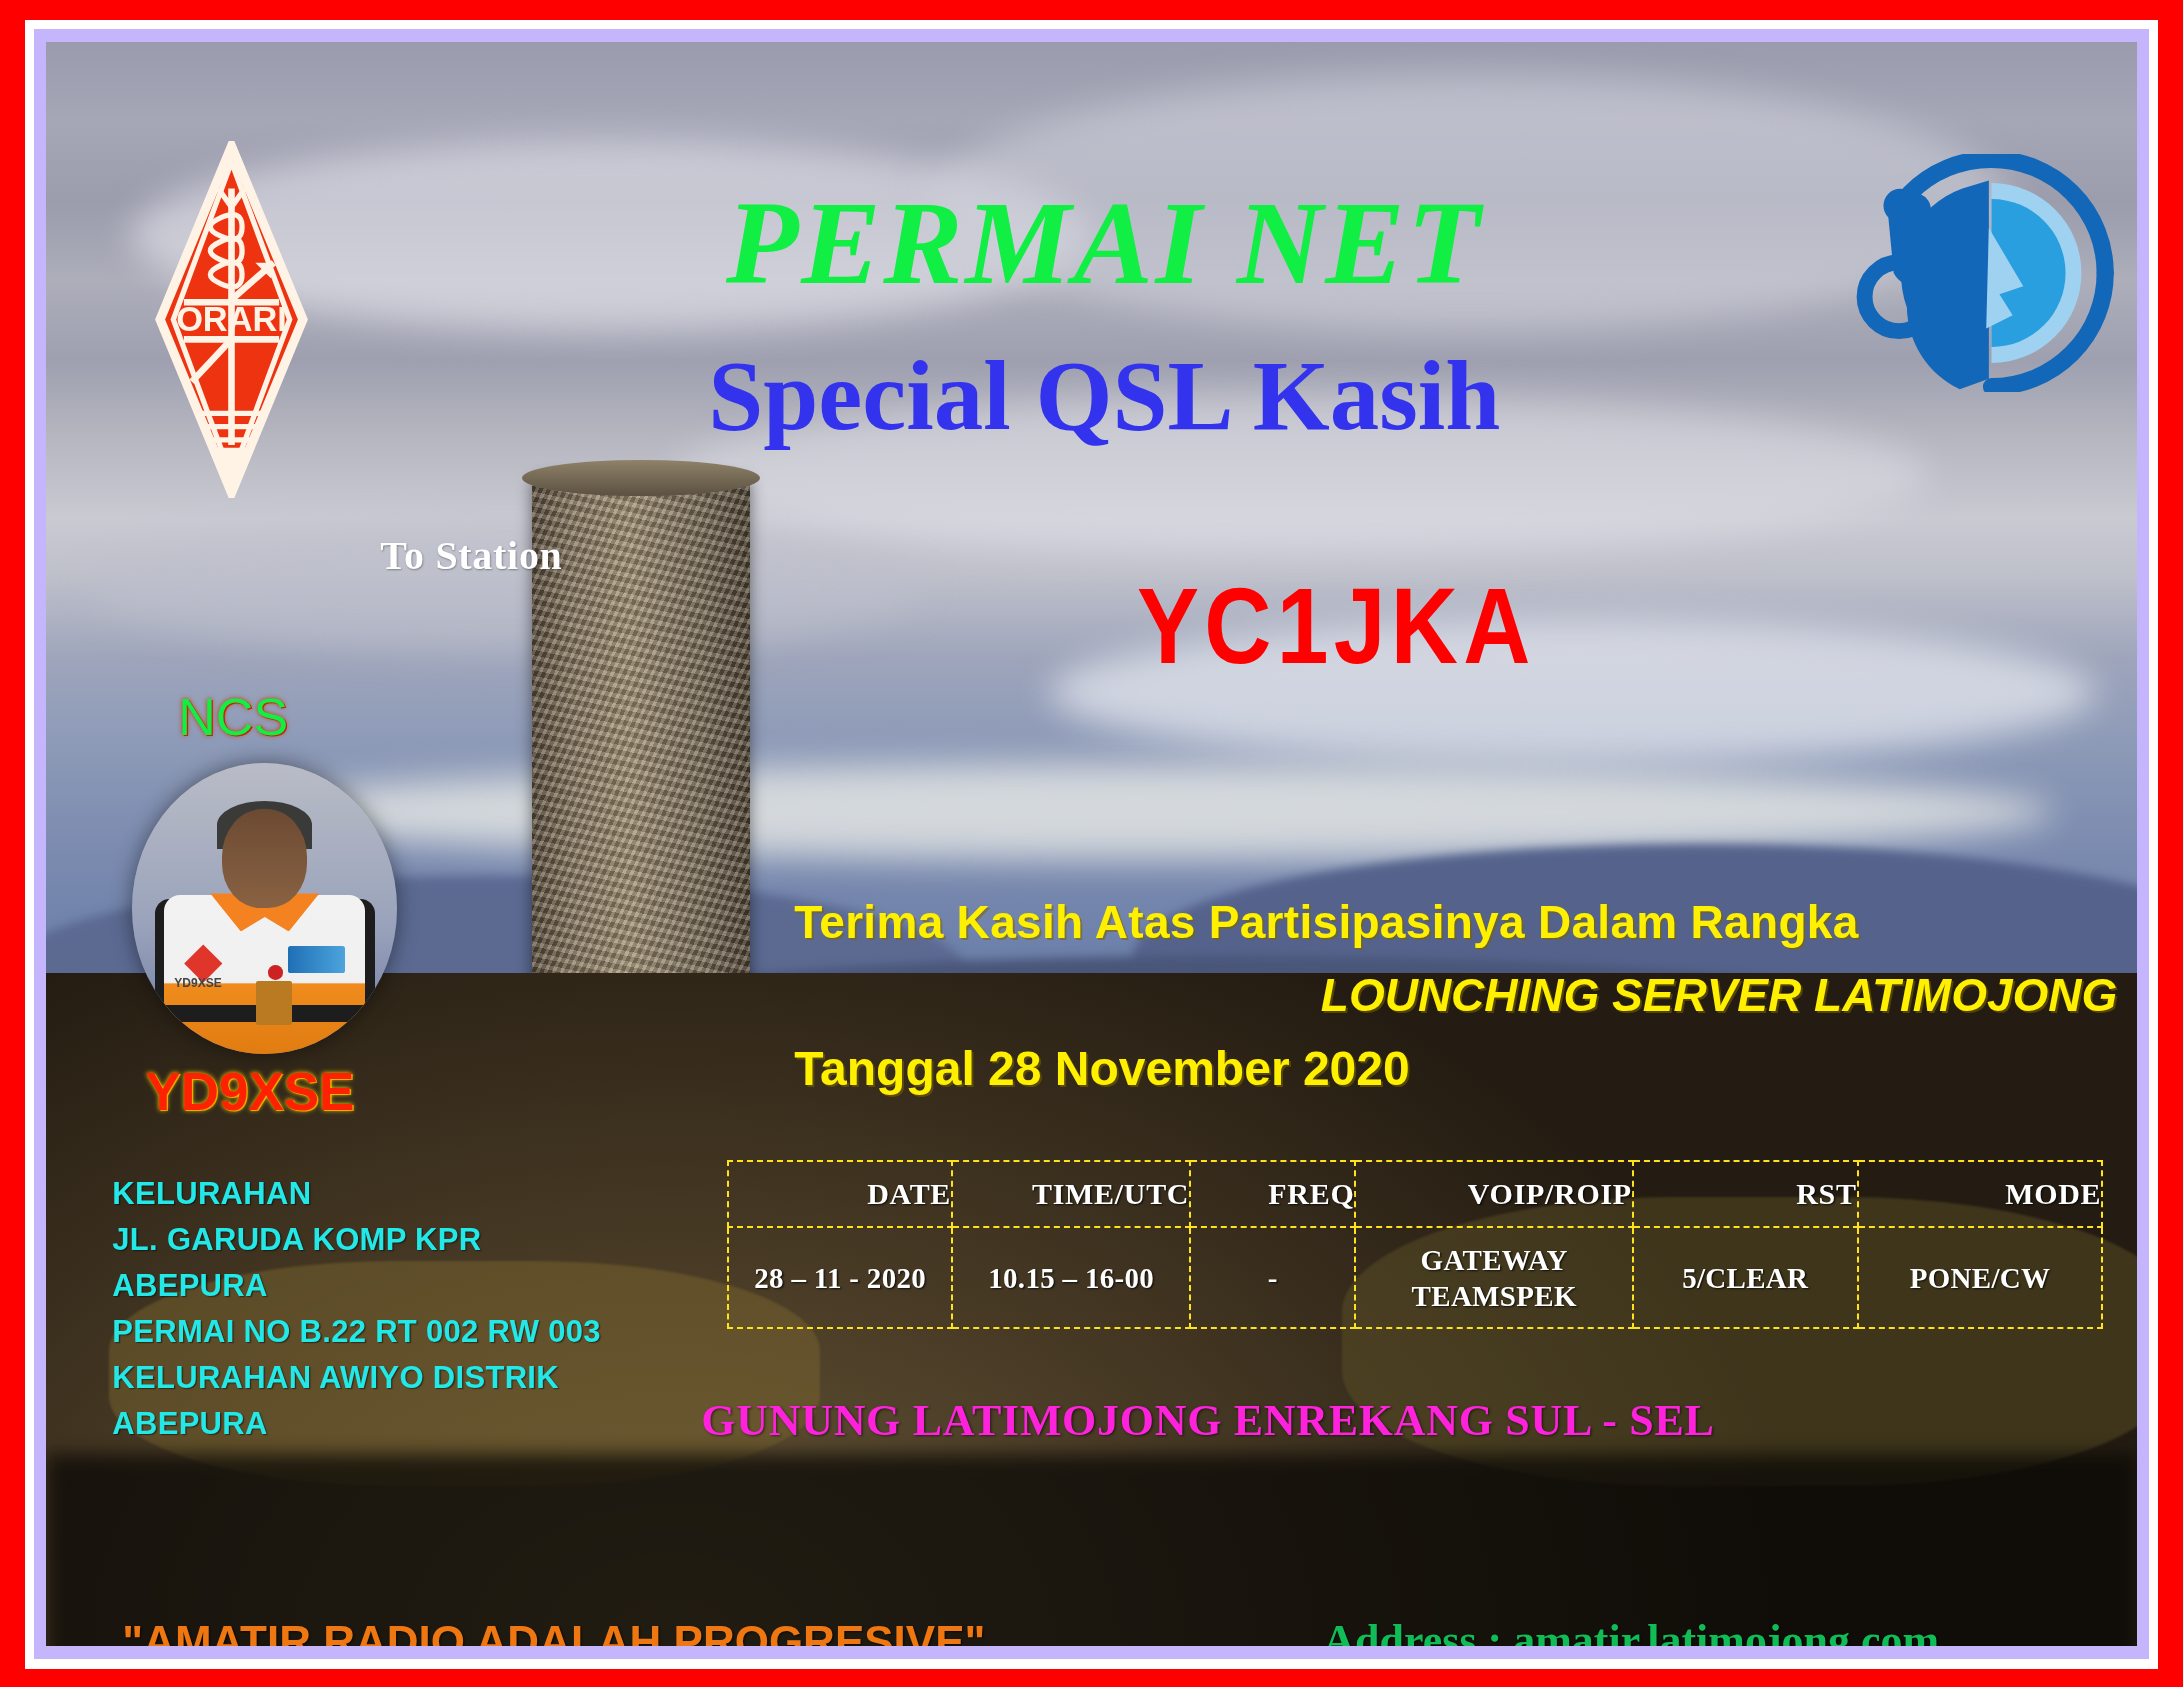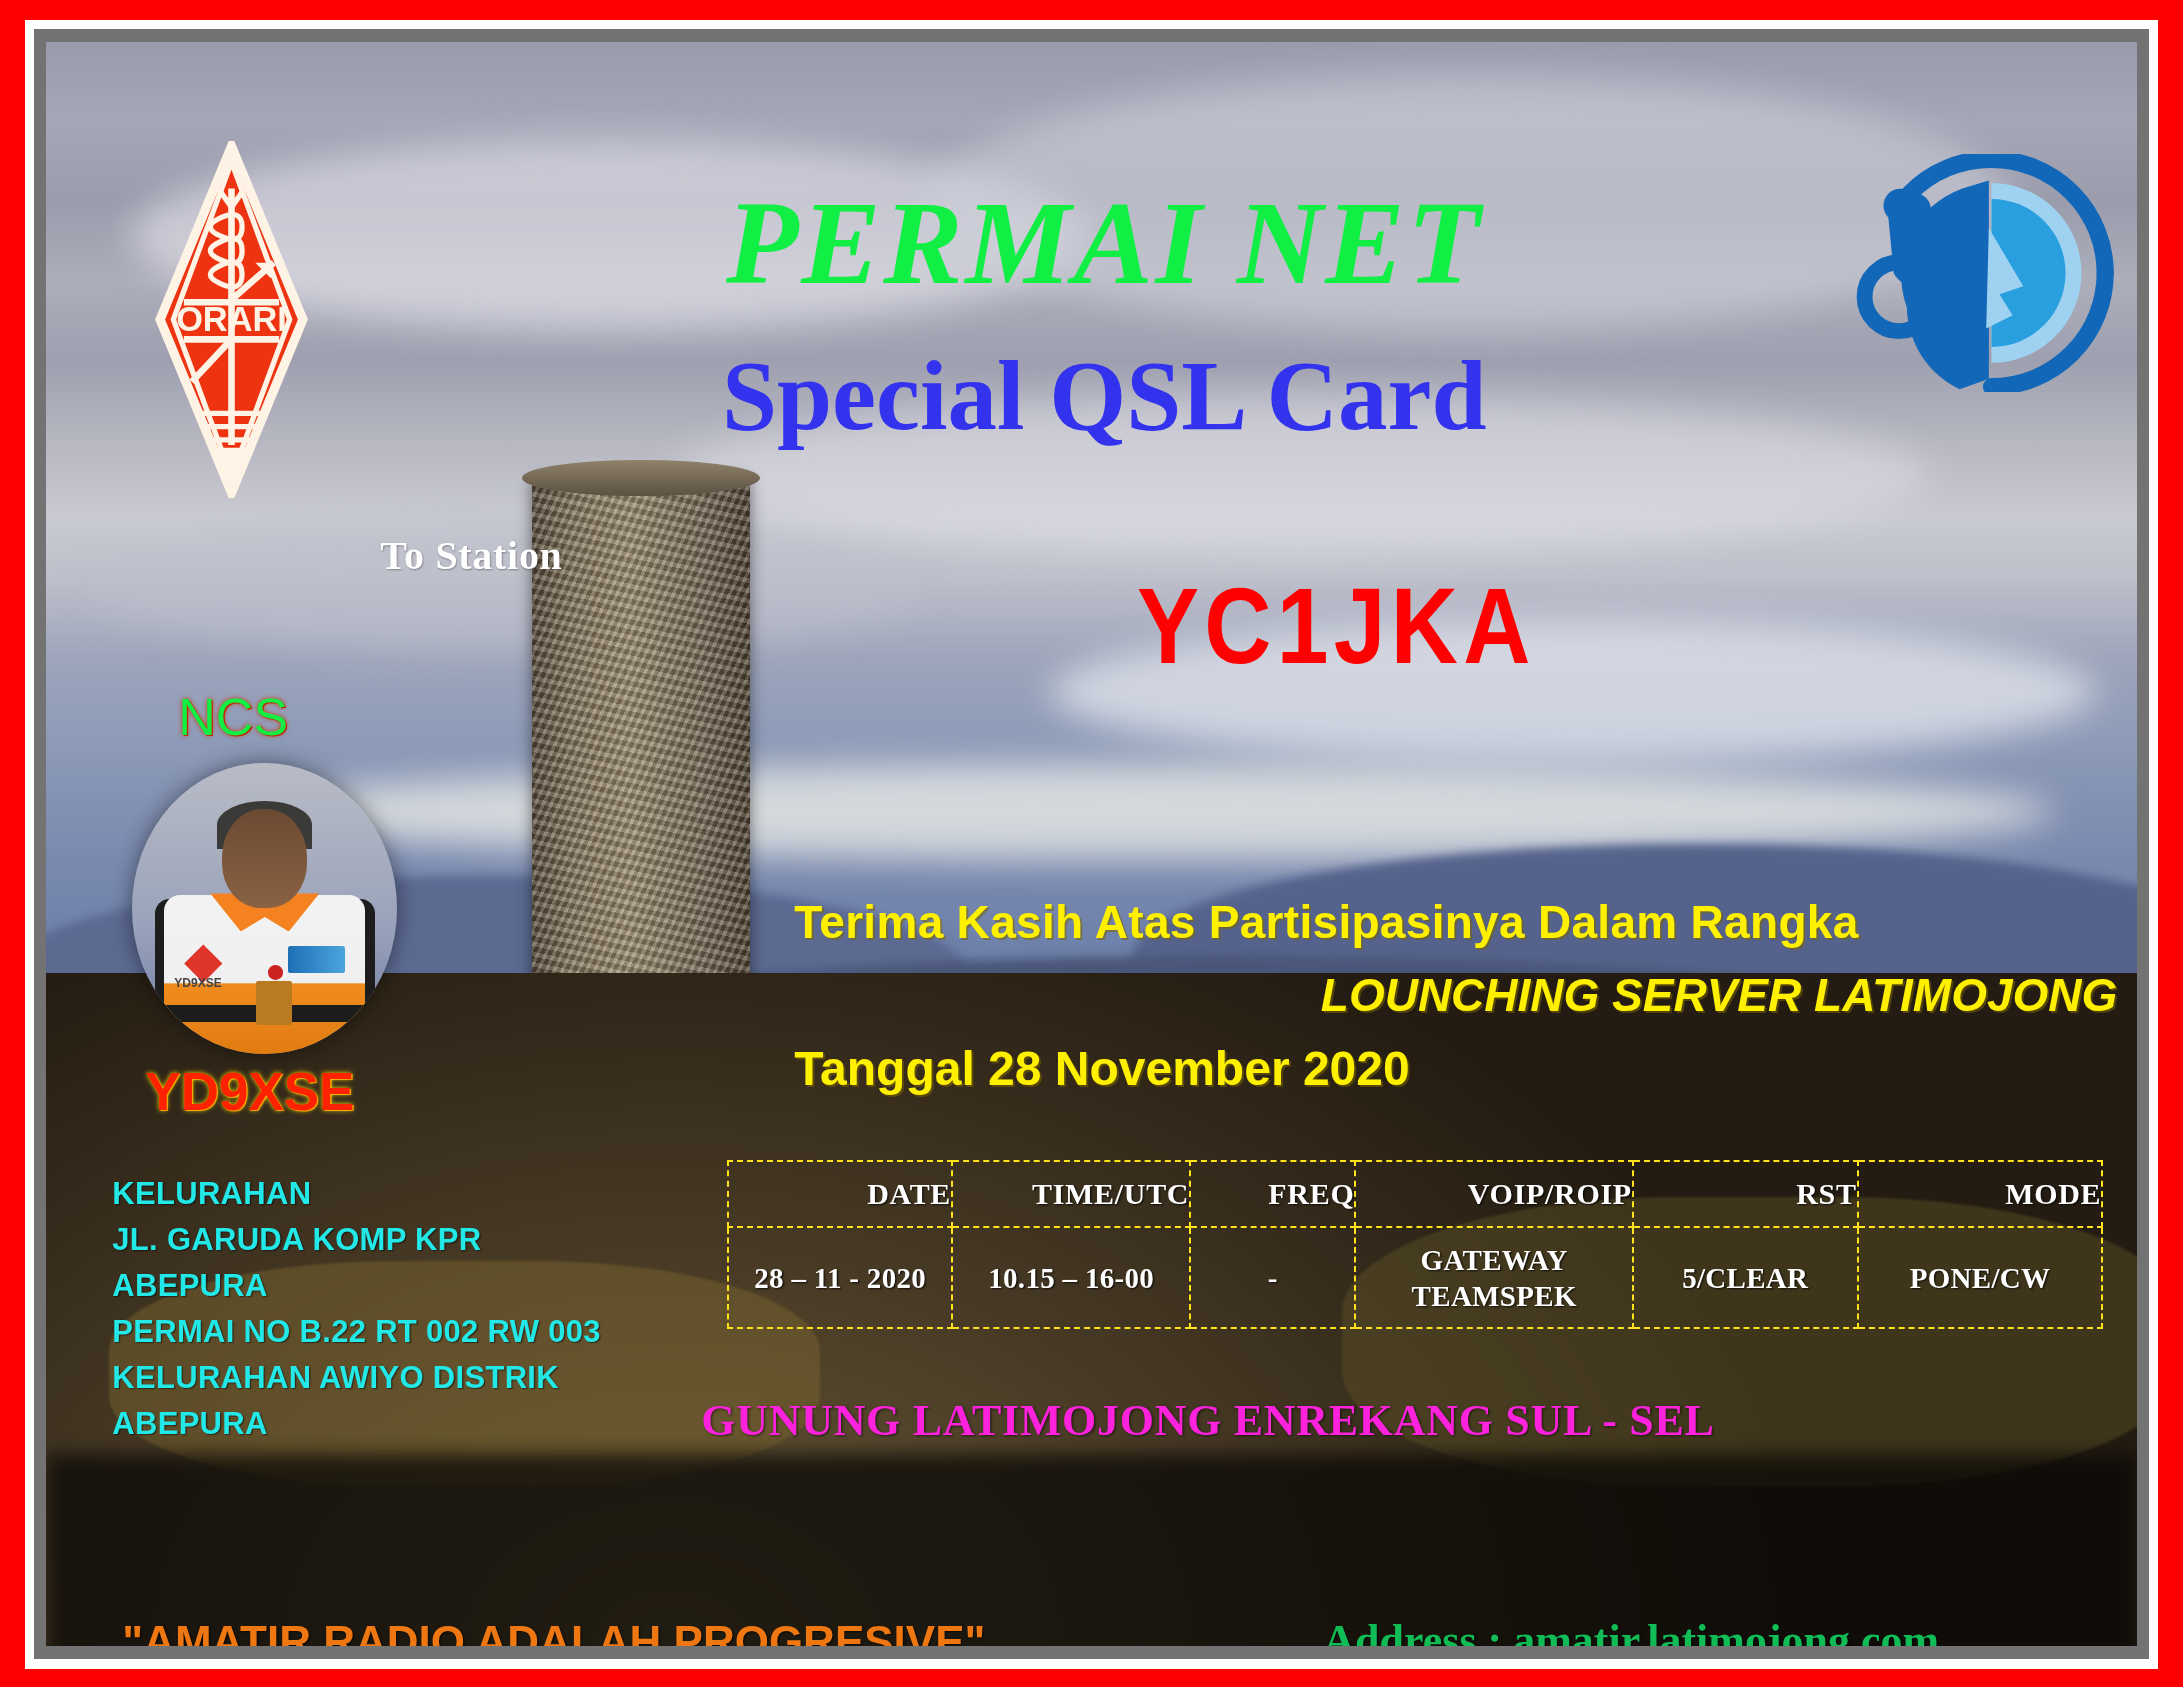--- a/index.html
+++ b/index.html
@@ -8,7 +8,7 @@
   
   .card{position:relative;width:2183px;height:1687px;background:#ff0000;box-sizing:border-box;}
   .white-gap{position:absolute;left:25px;top:20px;right:25px;bottom:18.5px;background:#ffffff;}
-  .red-inner{position:absolute;left:9.3px;top:9.3px;right:9.3px;bottom:9.3px;background:#737373;}
+  .red-inner{position:absolute;left:9.3px;top:9.3px;right:9.3px;bottom:9.3px;background:#c4b5fd;}
   .photo{position:absolute;left:12px;top:13.2px;right:12px;bottom:13.2px;overflow:hidden;background:#6b7183;}
 
   

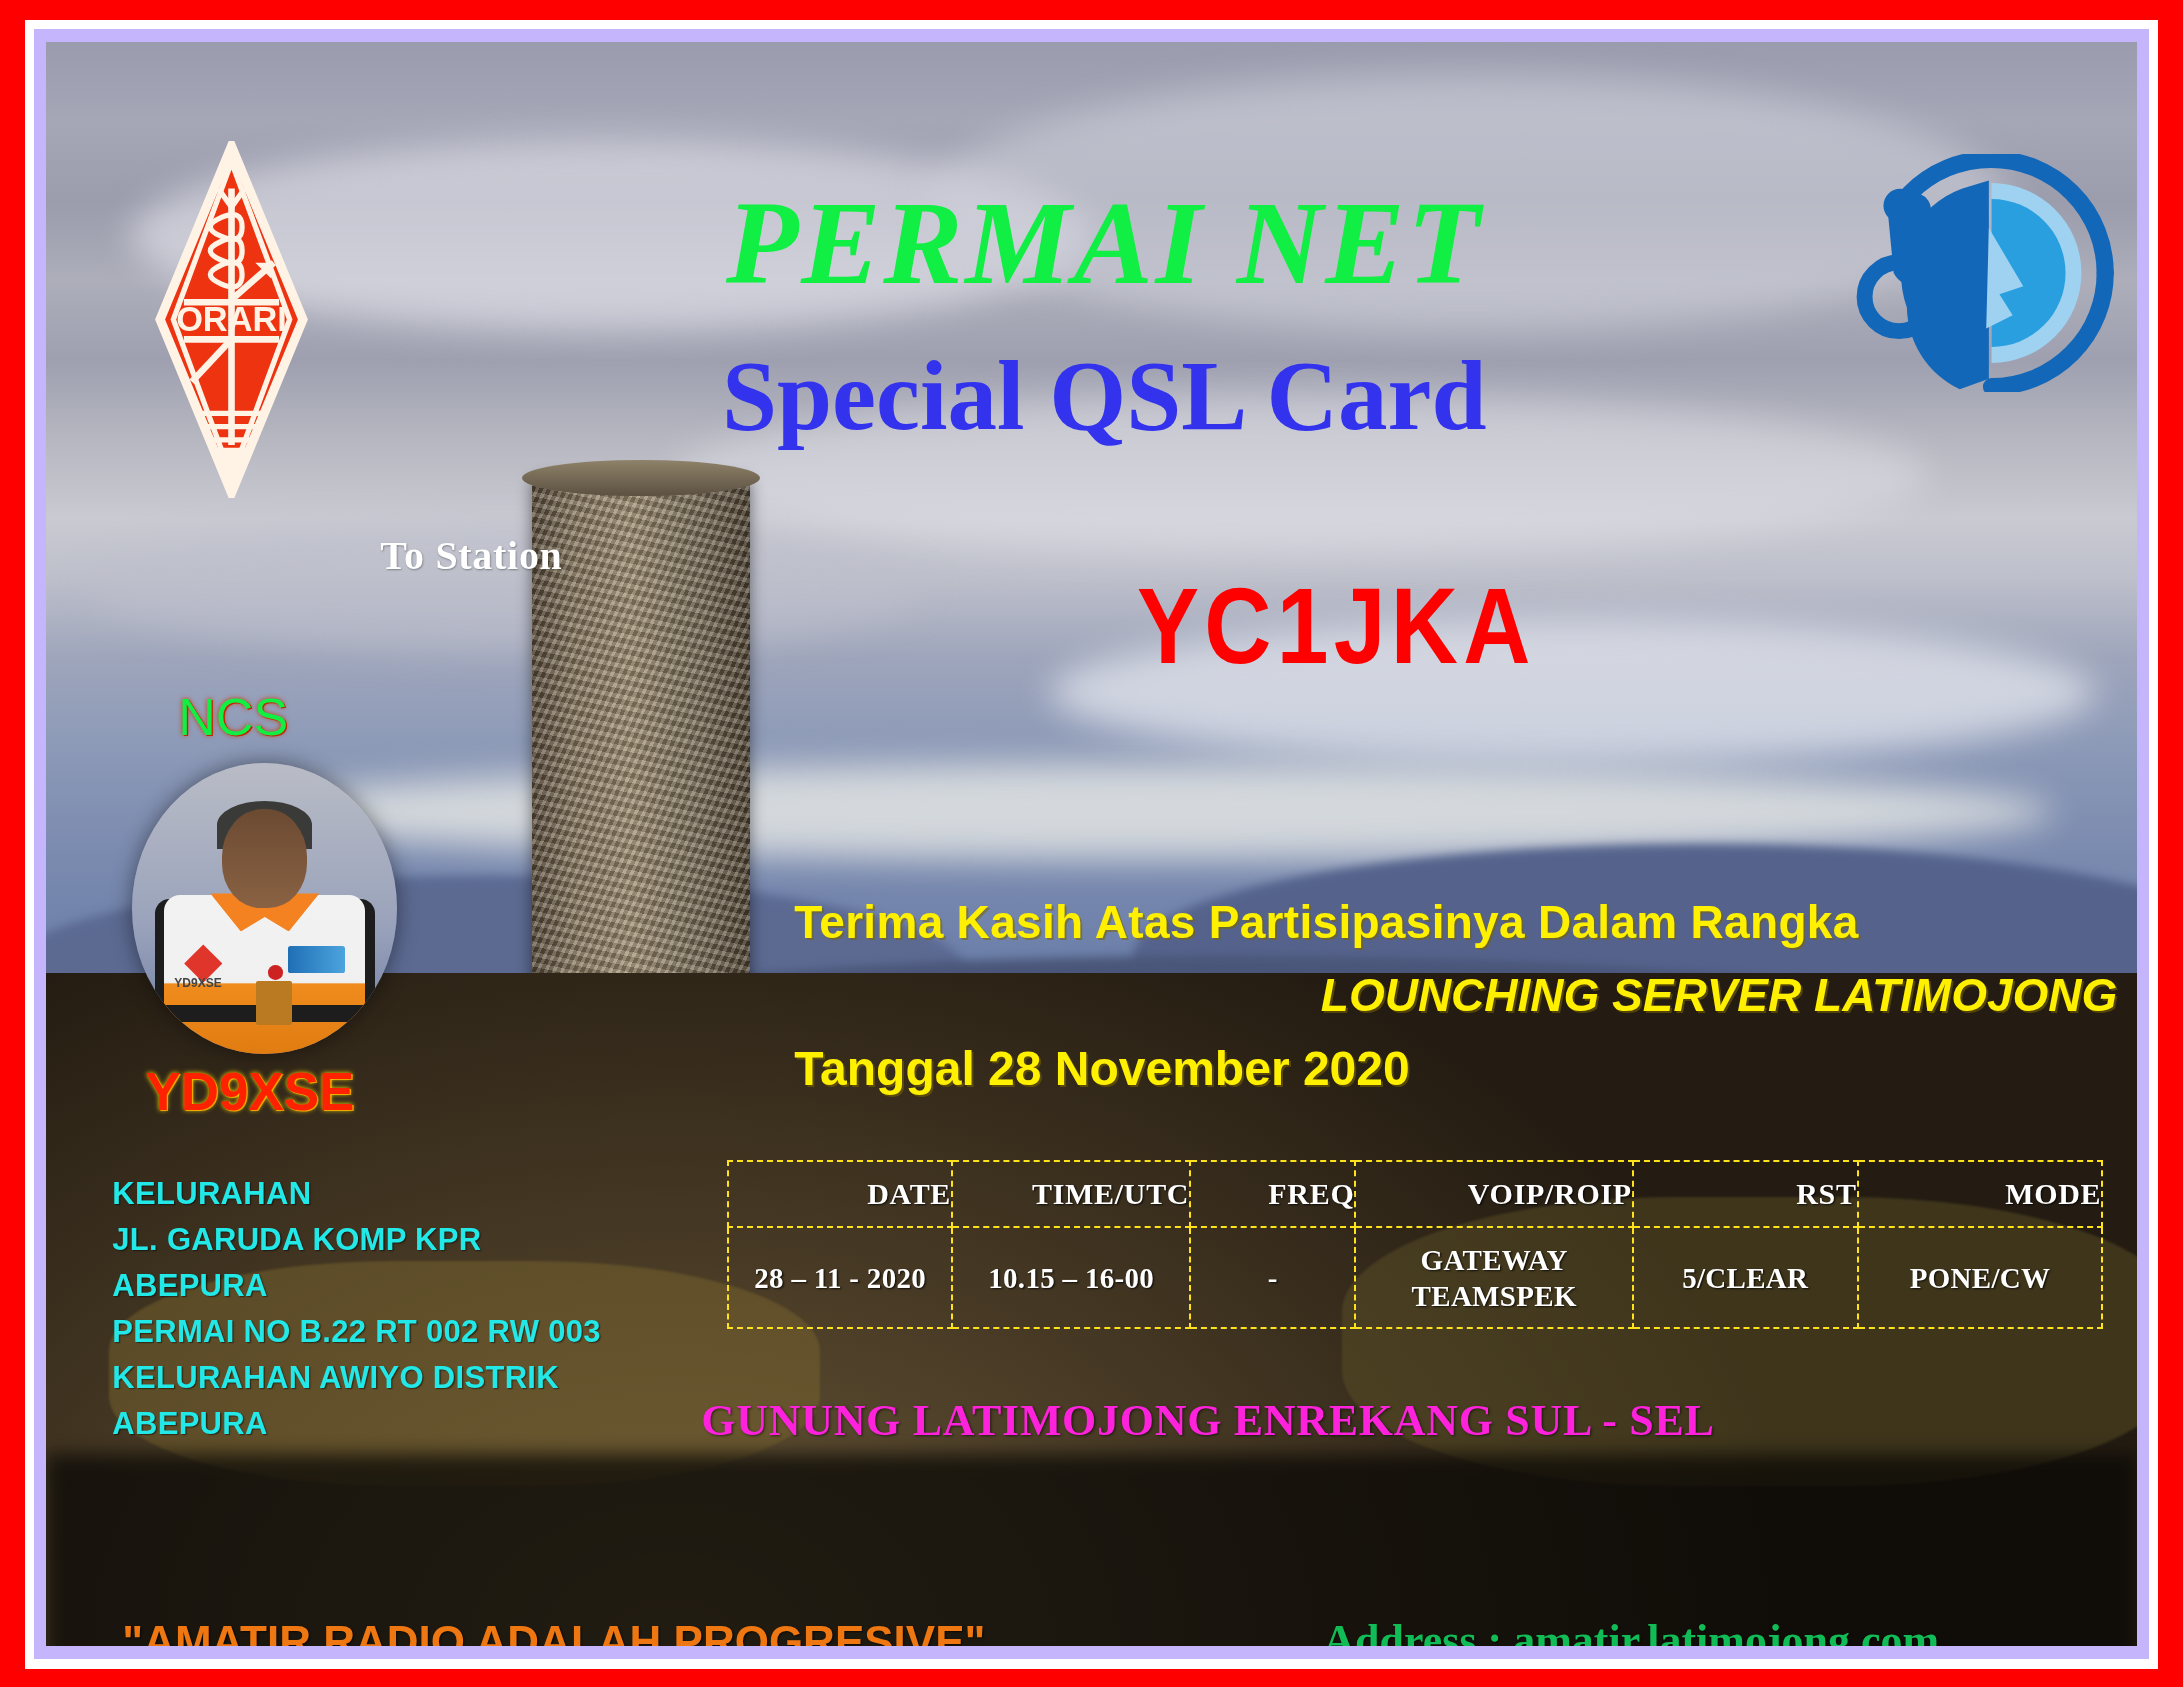--- a/index.html
+++ b/index.html
@@ -202,7 +202,7 @@
         </div>
 
         <div class="title-special-net">PERMAI NET</div>
-        <div class="title-qsl">Special QSL Card</div>
+        <div class="title-qsl">Special QSL Kasih</div>
         <div class="label-to-station">To Station</div>
 
         <div class="callsign">YC1JKA</div>

